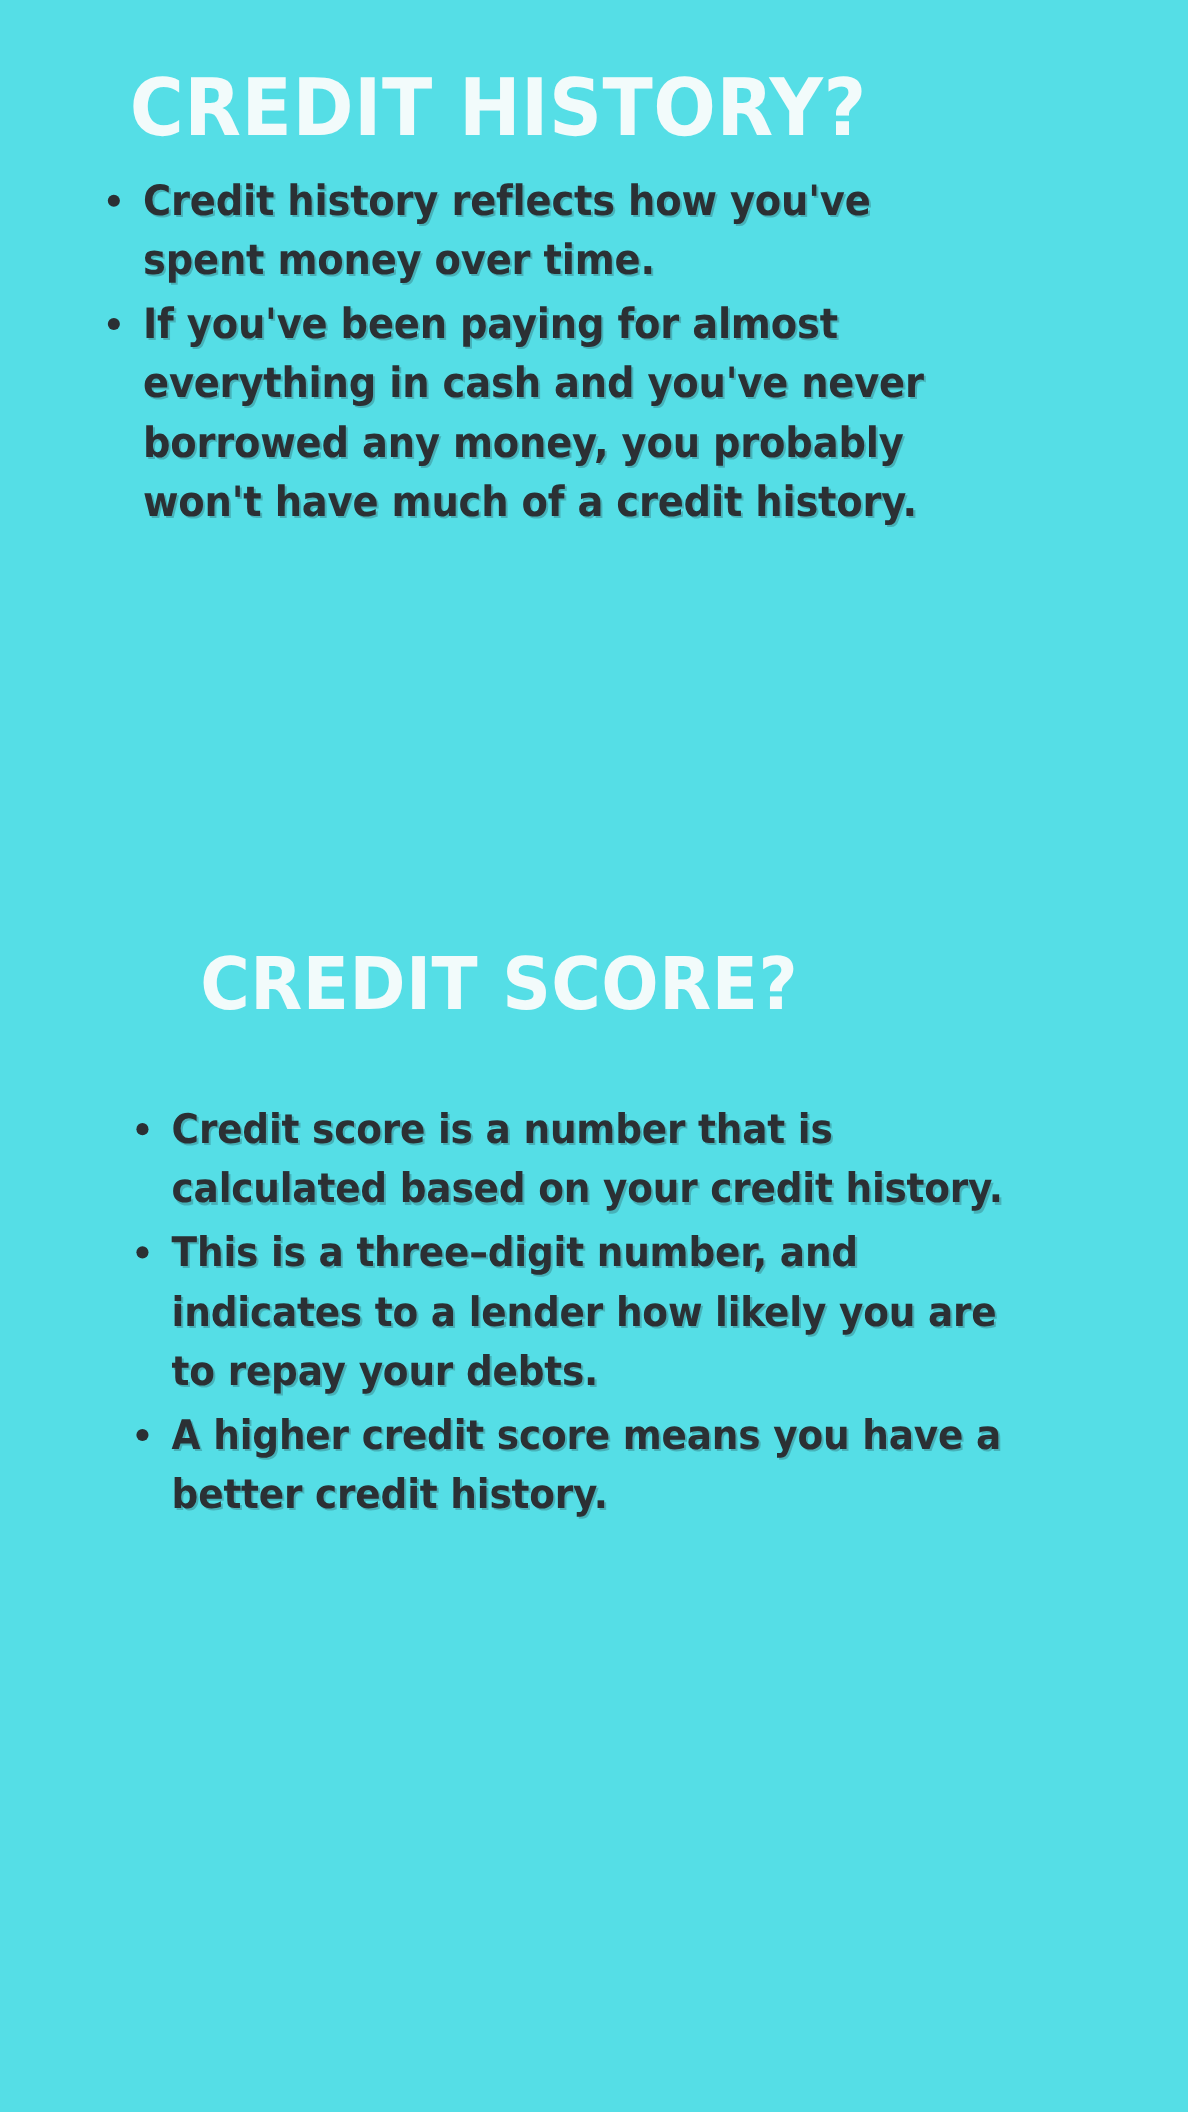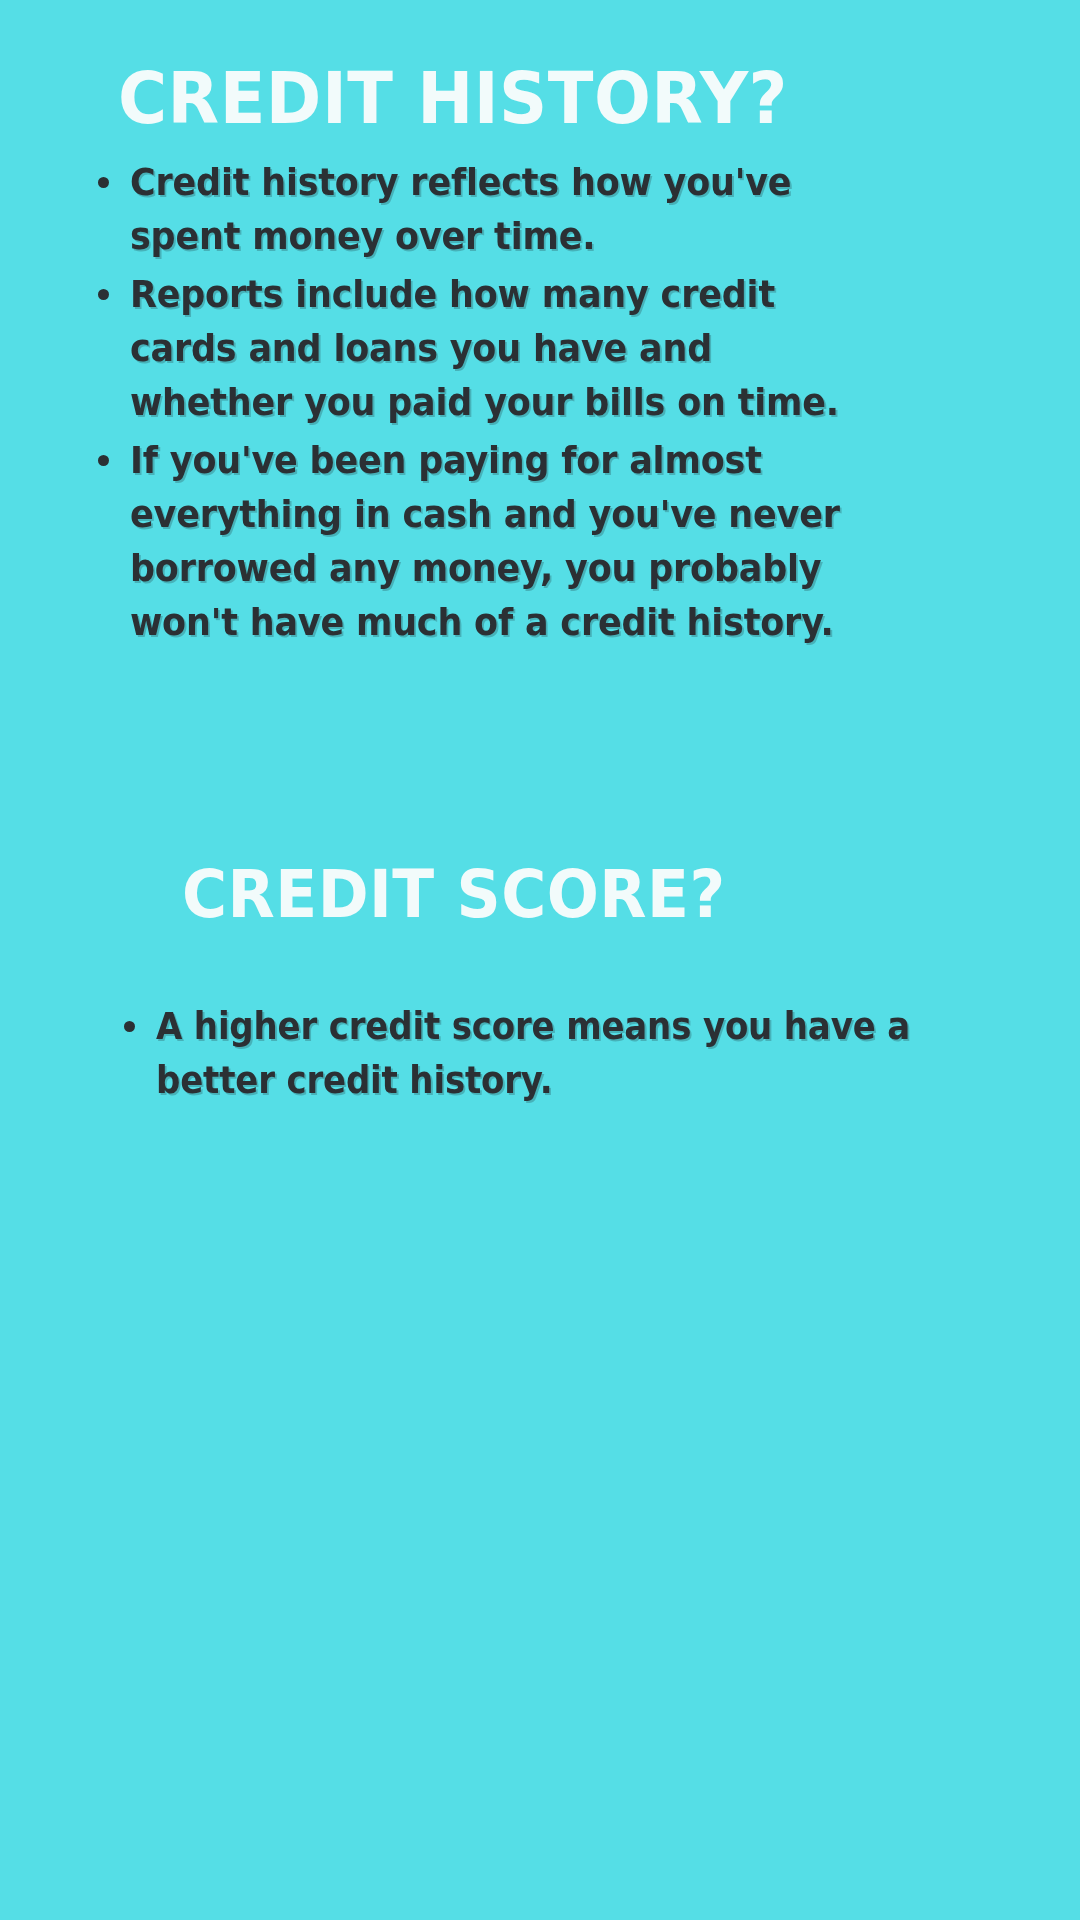--- a/index.html
+++ b/index.html
@@ -126,10 +126,6 @@
       <span class="bullet-text" style="color: rgb(43, 48, 52);">Credit history reflects how you've spent money over  time.</span>
     </li>
 
-    <li class="bullet-item">
-      <span class="bullet-dot" style="background: rgb(43, 48, 52);"></span>
-      <span class="bullet-text" style="color: rgb(43, 48, 52);">Reports include how many credit cards and loans you have  and whether you paid your bills on time.</span>
-    </li>
 
     <li class="bullet-item">
       <span class="bullet-dot" style="background: rgb(43, 48, 52);"></span>

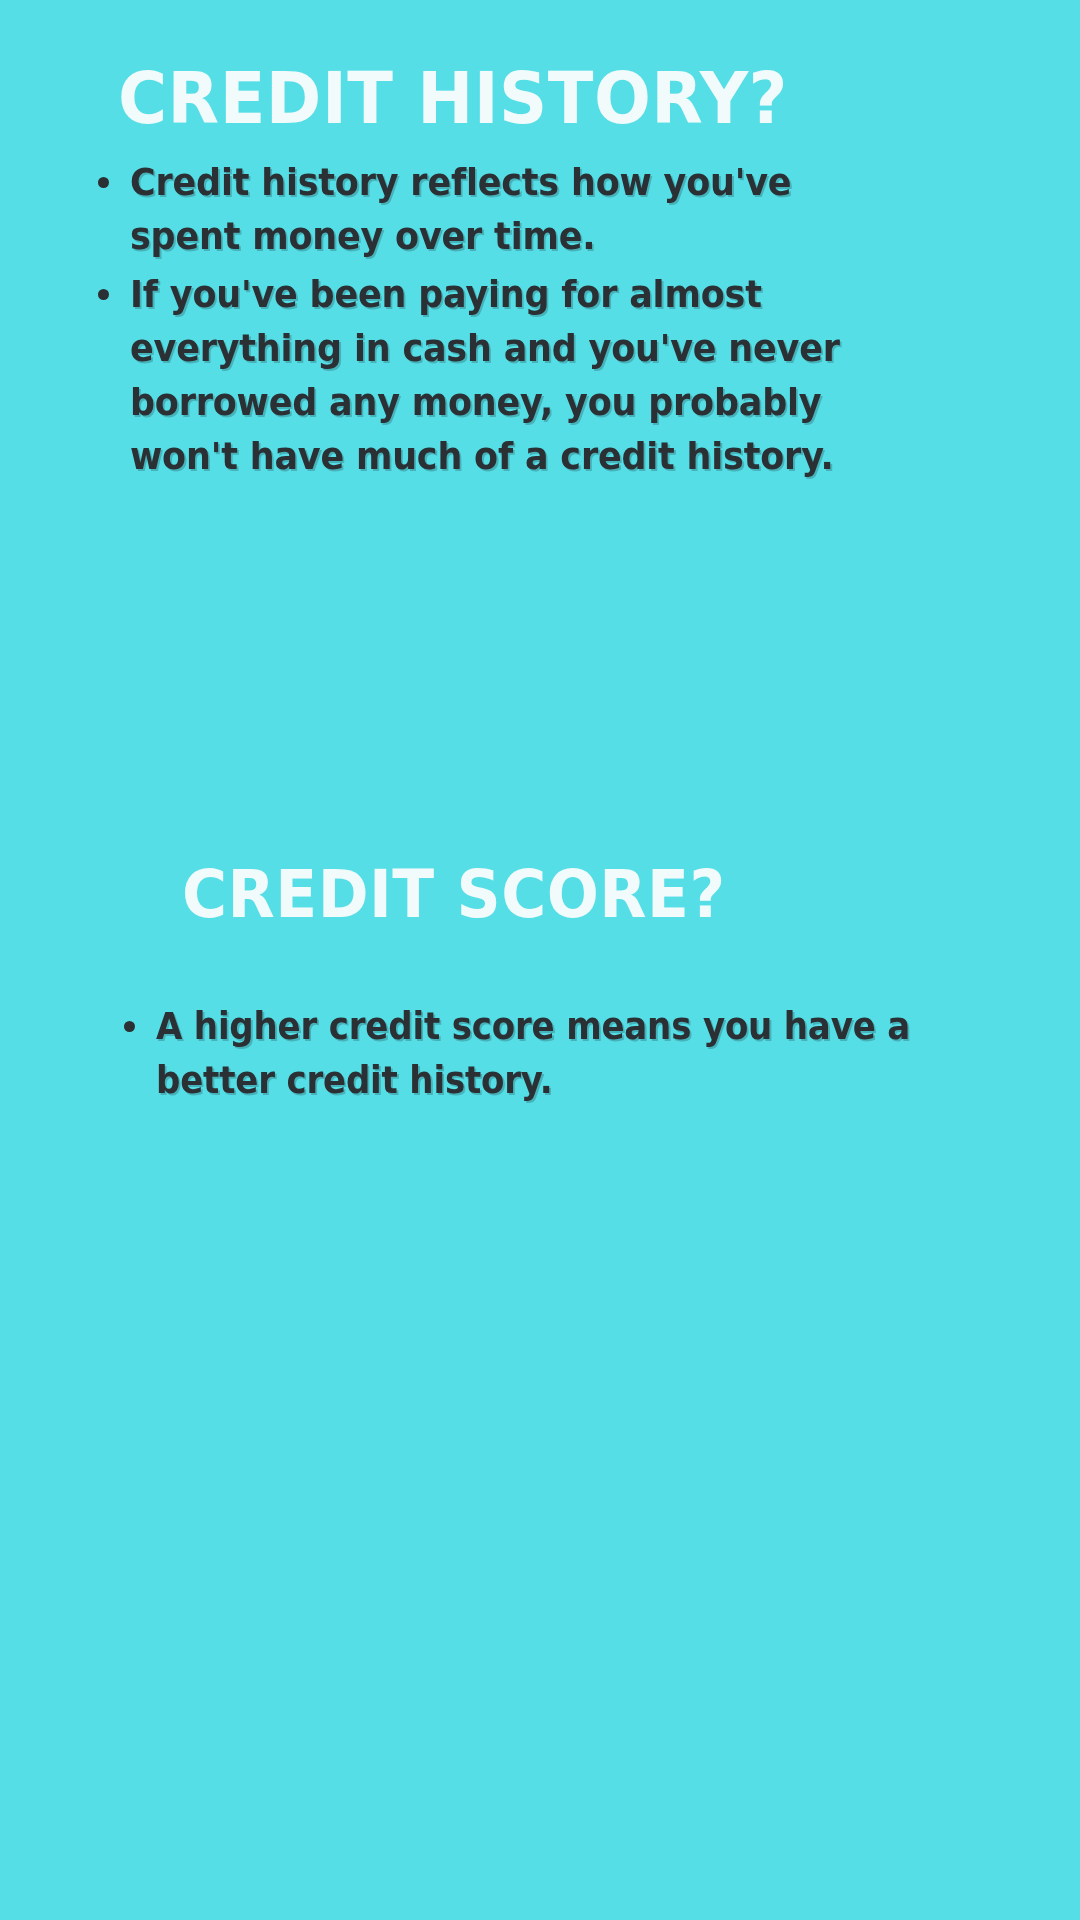--- a/index.html
+++ b/index.html
@@ -137,6 +137,10 @@
 
   <ul class="bullet-list" id="list-score">
 
+    <li class="bullet-item">
+      <span class="bullet-dot" style="background: rgb(43, 48, 52);"></span>
+      <span class="bullet-text" style="color: rgb(43, 48, 52);">Credit score is a number that is calculated based on your credit history.</span>
+    </li>
 
 
     <li class="bullet-item">

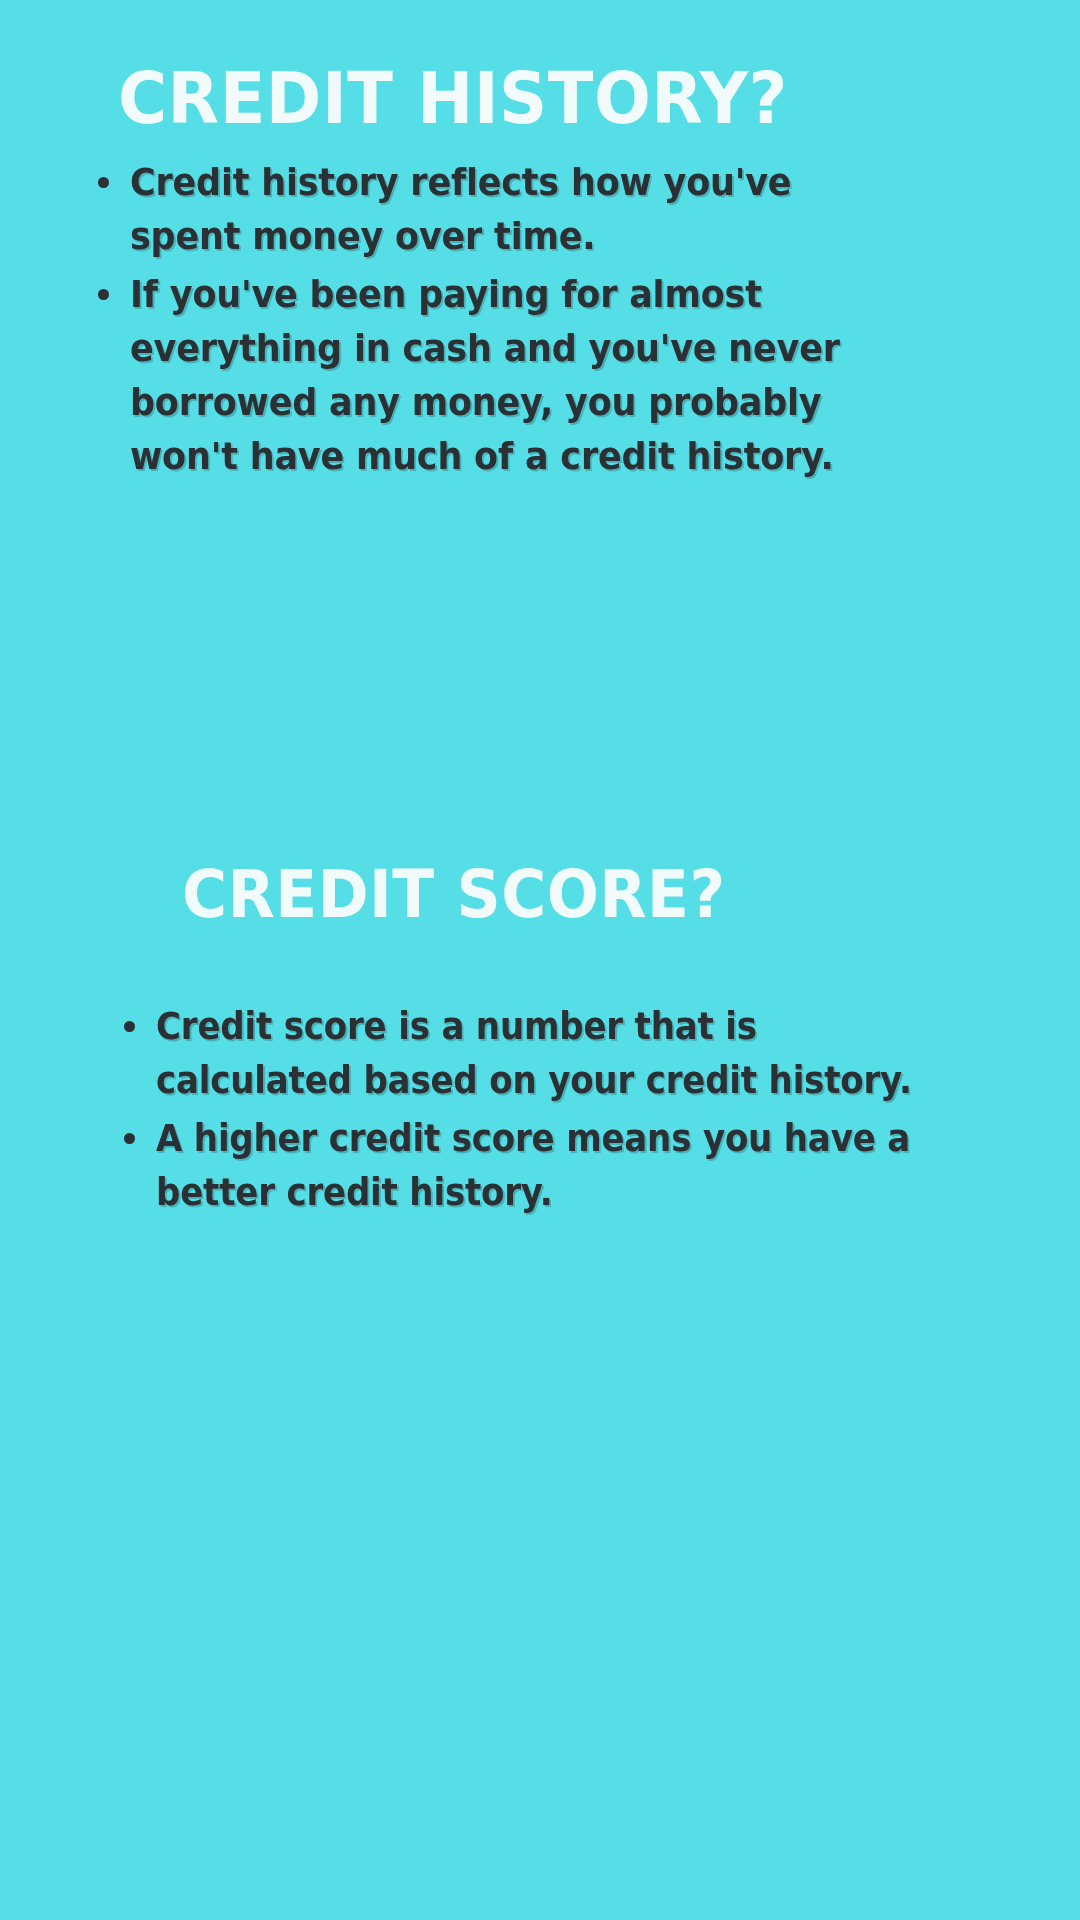--- a/index.html
+++ b/index.html
@@ -142,6 +142,10 @@
       <span class="bullet-text" style="color: rgb(43, 48, 52);">Credit score is a number that is calculated based on your credit history.</span>
     </li>
 
+    <li class="bullet-item">
+      <span class="bullet-dot" style="background: rgb(43, 48, 52);"></span>
+      <span class="bullet-text" style="color: rgb(43, 48, 52);">This is a three–digit number, and indicates to a lender how likely you are to repay your debts.</span>
+    </li>
 
     <li class="bullet-item">
       <span class="bullet-dot" style="background: rgb(43, 48, 52);"></span>

